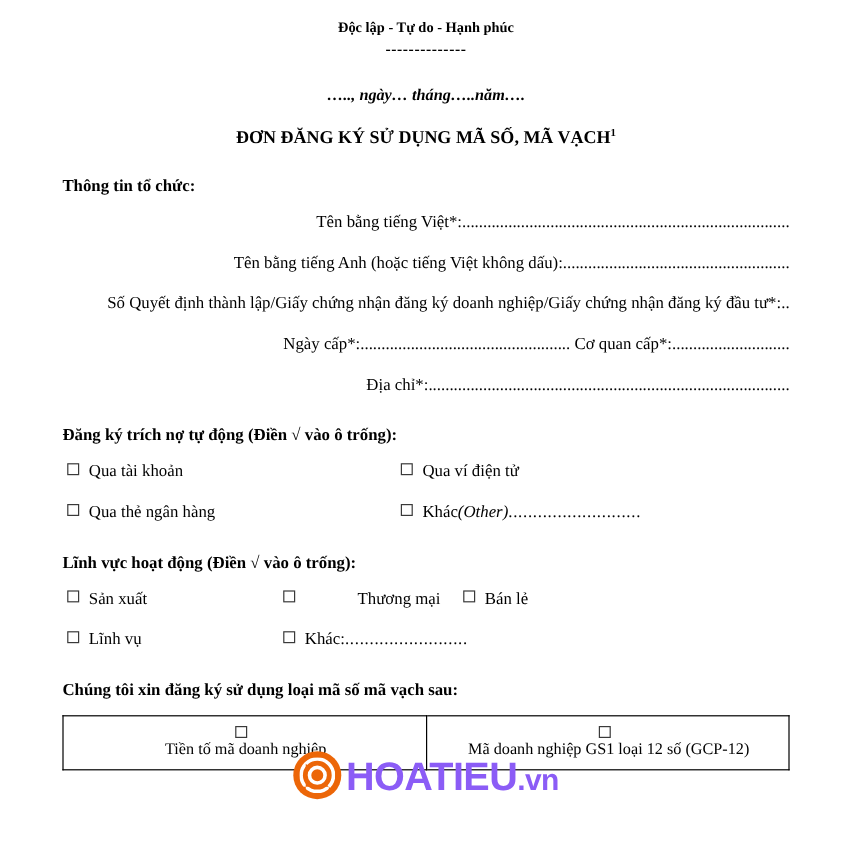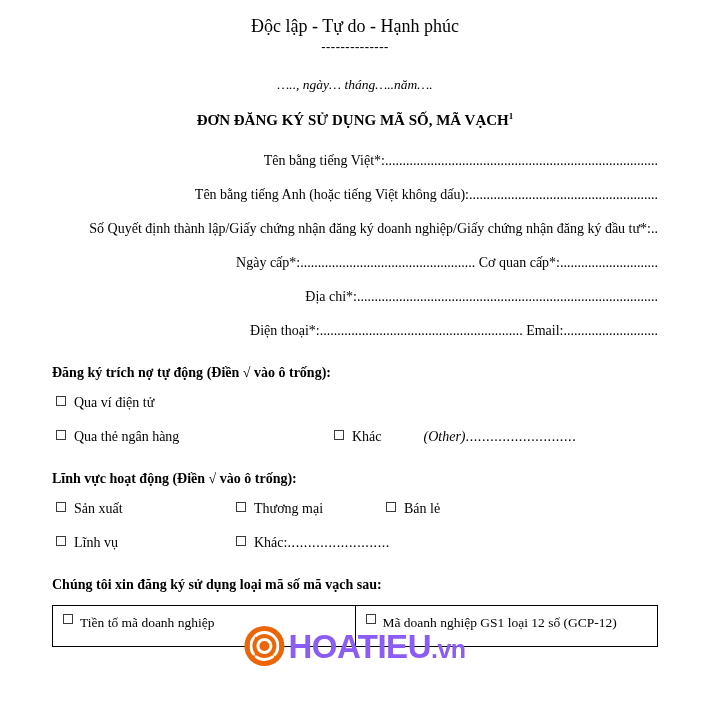--- a/index.html
+++ b/index.html
@@ -32,8 +32,8 @@
     letter-spacing: 0.2px;
   }
   .h-motto {
-    font-size: 18px;
-    font-weight: normal;
+    font-size: 12px;
+    font-weight: bold;
     margin-top: 7px;
   }
   .h-rule {

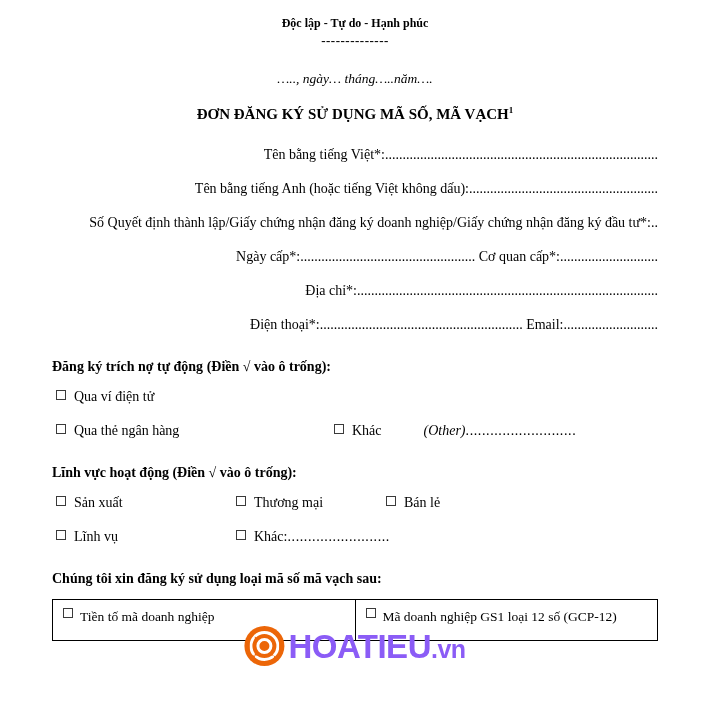--- a/index.html
+++ b/index.html
@@ -47,6 +47,7 @@
     font-style: italic;
     font-size: 13.5px;
     margin-top: 22px;
+    font-weight: bold;
   }
   .doc-title {
     text-align: center;

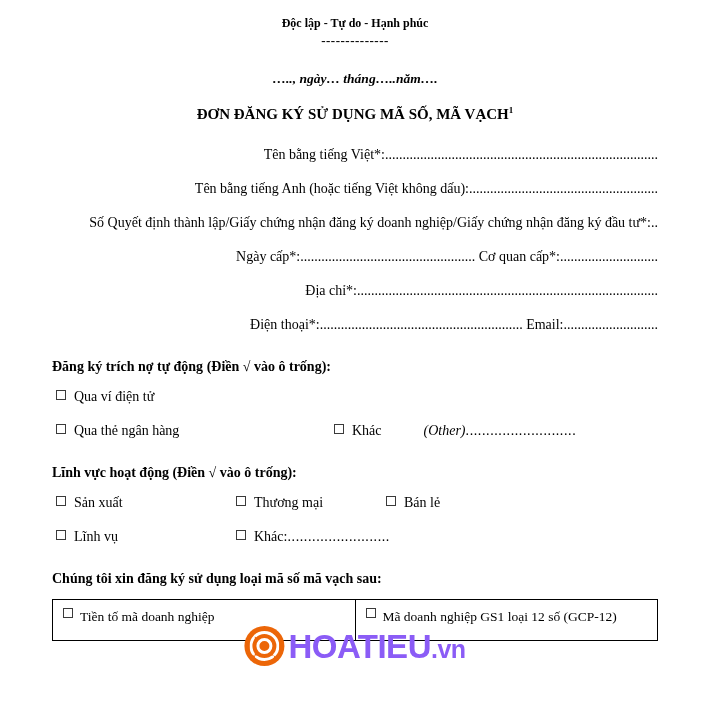--- a/index.html
+++ b/index.html
@@ -209,6 +209,7 @@
 
   <div class="body-wrap">
 
+    <div class="section-head">Thông tin tổ chức:</div>
 
     <div class="field-row">Tên bằng tiếng Việt*:..............................................................................</div>
     <div class="field-row">Tên bằng tiếng Anh (hoặc tiếng Việt không dấu):......................................................</div>

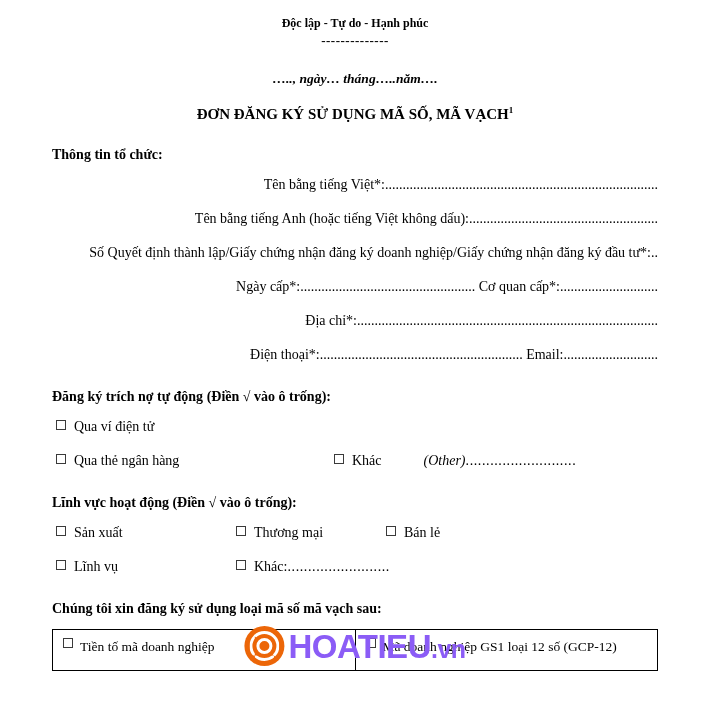--- a/index.html
+++ b/index.html
@@ -216,7 +216,6 @@
     <div class="field-row">Số Quyết định thành lập/Giấy chứng nhận đăng ký doanh nghiệp/Giấy chứng nhận đăng ký đầu tư*:..</div>
     <div class="field-row">Ngày cấp*:.................................................. Cơ quan cấp*:............................</div>
     <div class="field-row">Địa chỉ*:......................................................................................</div>
-    <div class="field-row">Điện thoại*:.......................................................... Email:...........................</div>
 
     <div class="section-head sec-gap"><span>Đăng ký trích nợ tự động</span><span class="normal"> (Điền √ vào ô trống):</span></div>
 

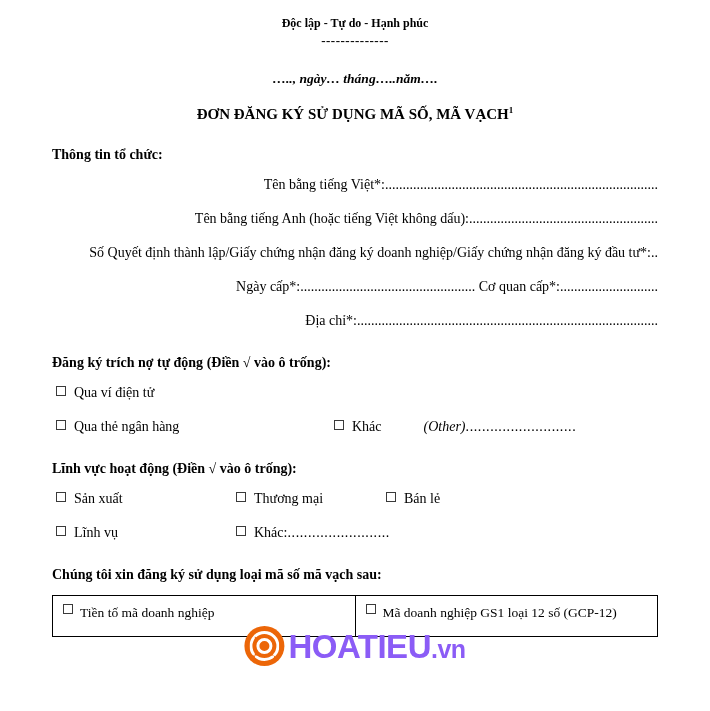--- a/index.html
+++ b/index.html
@@ -221,6 +221,10 @@
 
     <div class="check-grid">
       <div class="check-row">
+        <div class="ci w1">
+          <span class="cb"></span>
+          <span>Qua tài khoản</span>
+        </div>
         <div class="ci">
           <span class="cb"></span>
           <span>Qua ví điện tử</span>

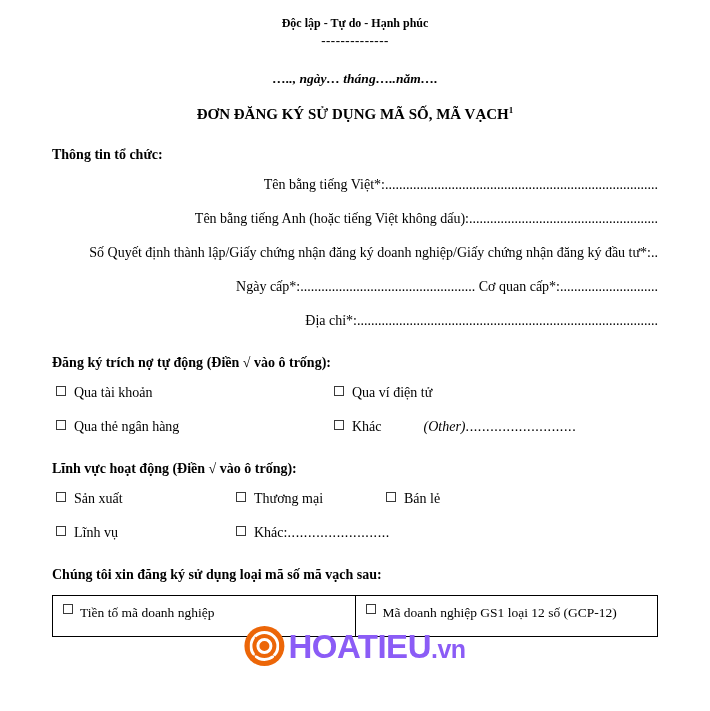--- a/index.html
+++ b/index.html
@@ -109,7 +109,7 @@
   .w1 { width: 278px; }
   .w2 { width: 180px; }
   .w3 { width: 150px; }
-  .italic { font-style: italic; margin-left: 42px; }
+  .italic { font-style: italic; }
   .last-head {
     font-weight: bold;
     font-size: 14px;

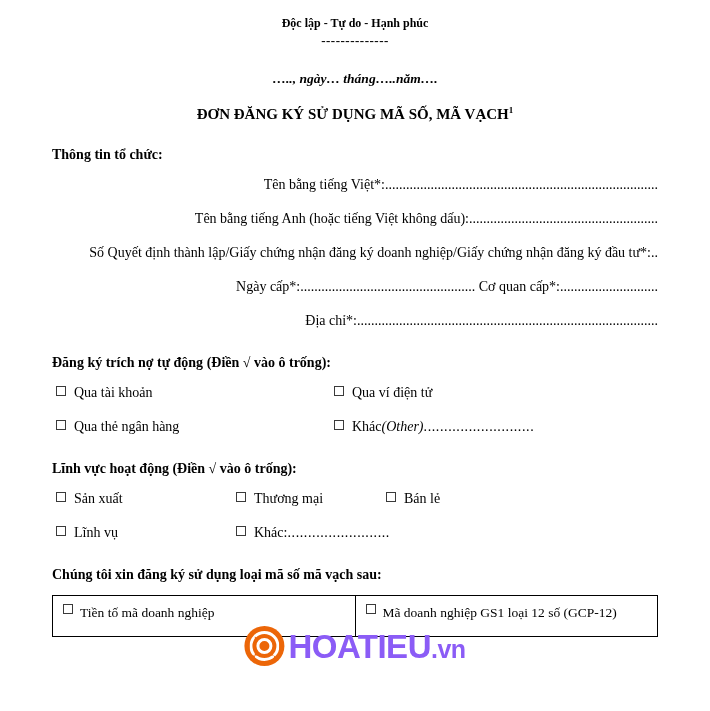--- a/index.html
+++ b/index.html
@@ -108,7 +108,7 @@
   }
   .w1 { width: 278px; }
   .w2 { width: 180px; }
-  .w3 { width: 150px; }
+  .w3 { width: 150px; gap: 44px; }
   .italic { font-style: italic; }
   .last-head {
     font-weight: bold;

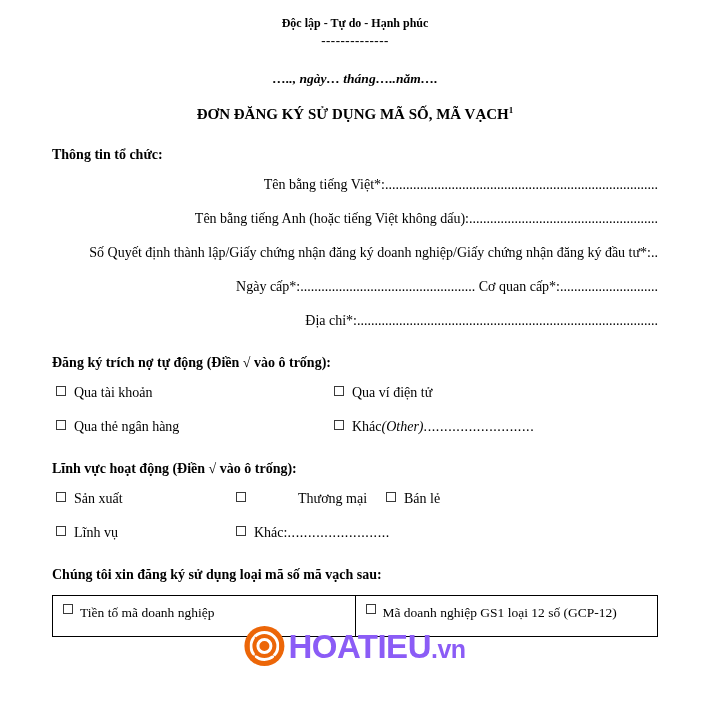--- a/index.html
+++ b/index.html
@@ -135,7 +135,8 @@
   }
   .cell-inner {
     display: flex;
-    align-items: flex-start;
+    align-items: center;
+    flex-direction: column;
   }
   
   .watermark {

